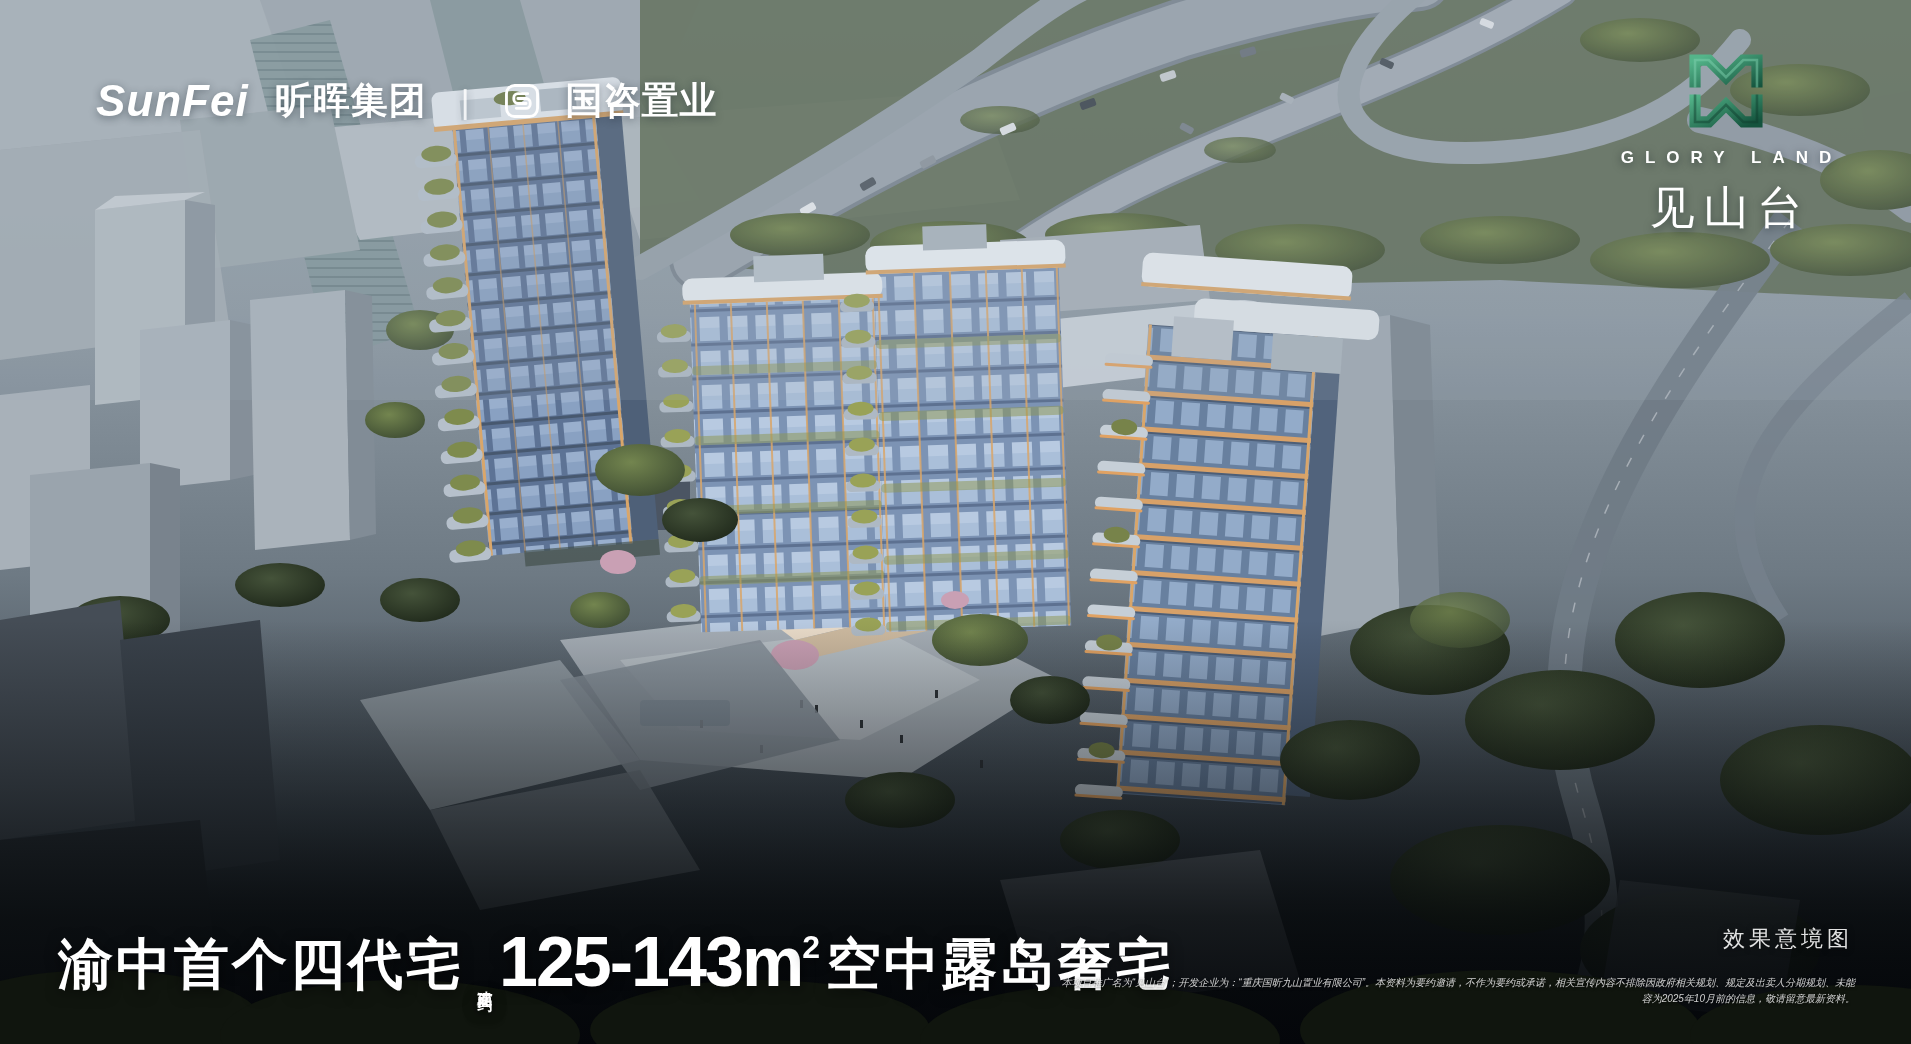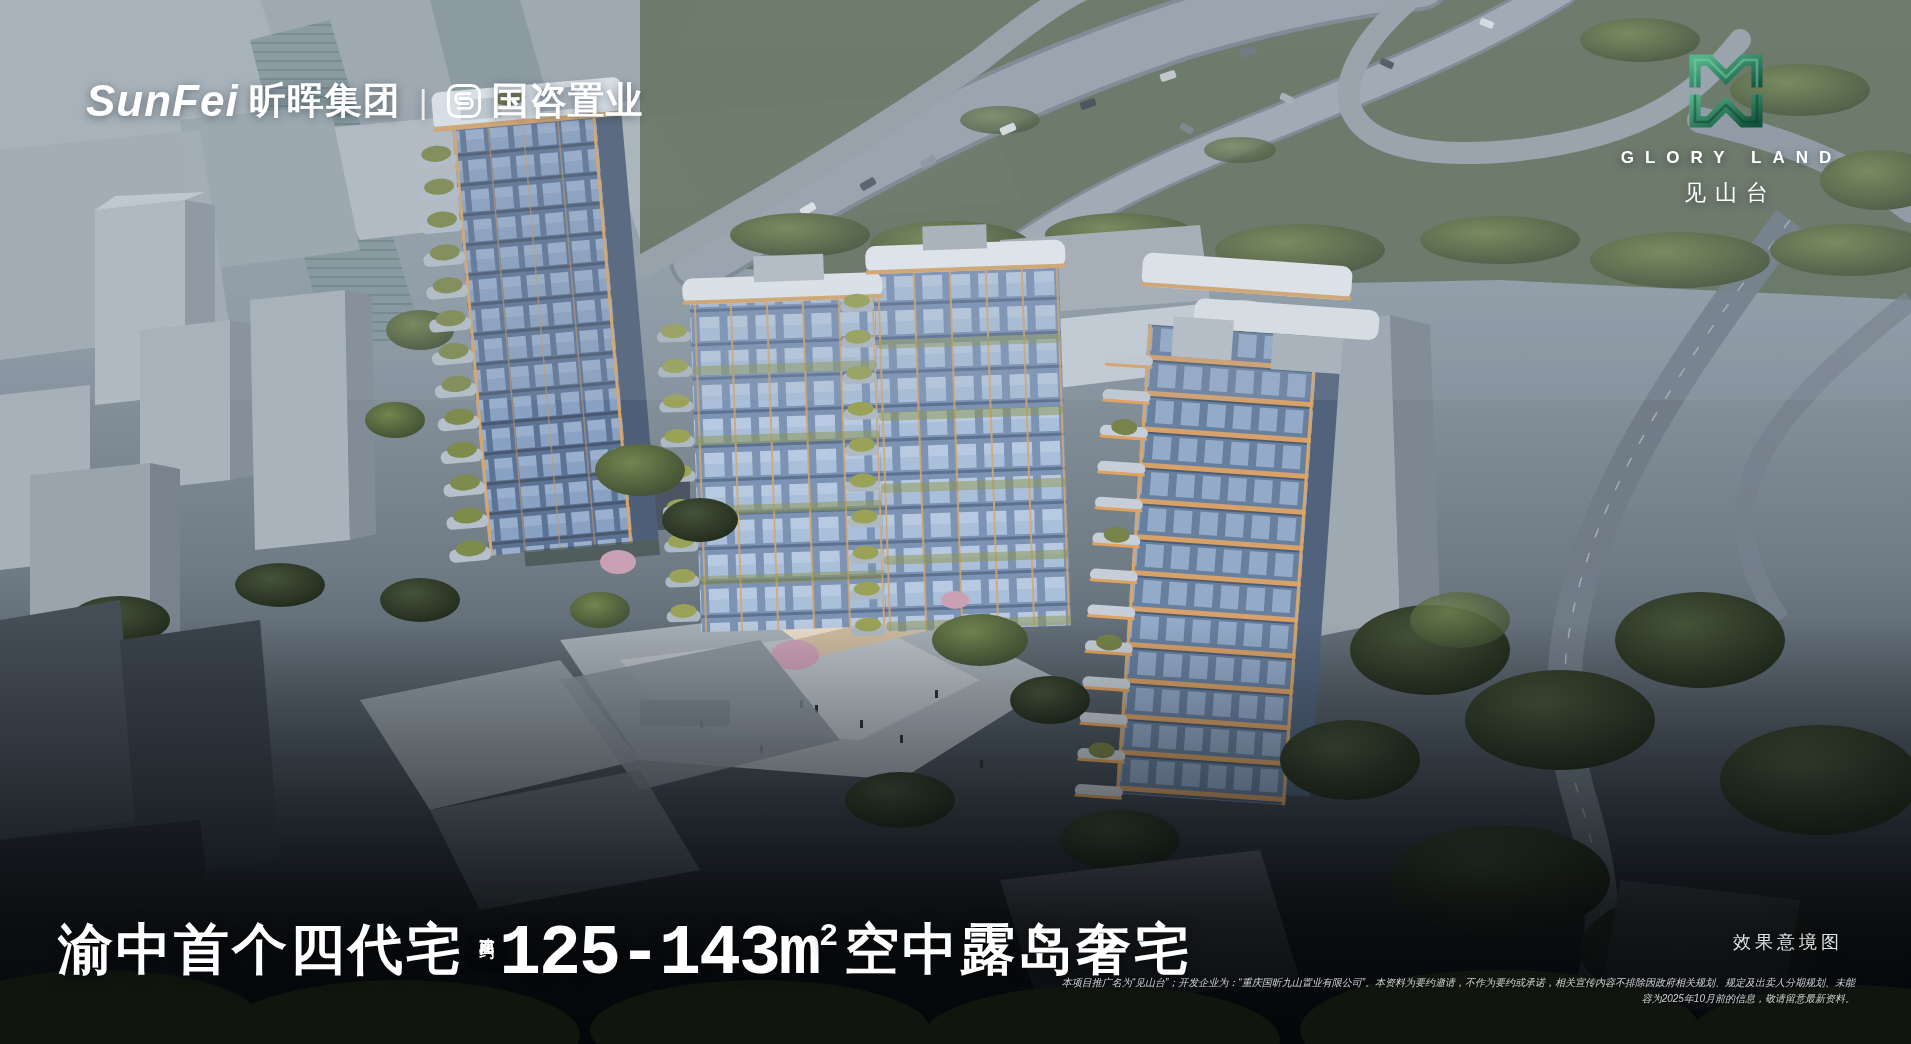--- a/index.html
+++ b/index.html
@@ -11,7 +11,7 @@
   .scene{position:absolute;inset:0;display:block;}
   
   .brand-left{
-    position:absolute;left:86px;top:76px;display:flex;align-items:center;gap:10px;
+    position:absolute;left:96px;top:76px;display:flex;align-items:center;gap:26px;
     color:#fff;text-shadow:0 2px 8px rgba(20,30,40,.45);white-space:nowrap;
   }
   .brand-left .latin{font-size:44px;font-weight:800;font-style:italic;letter-spacing:1px;}

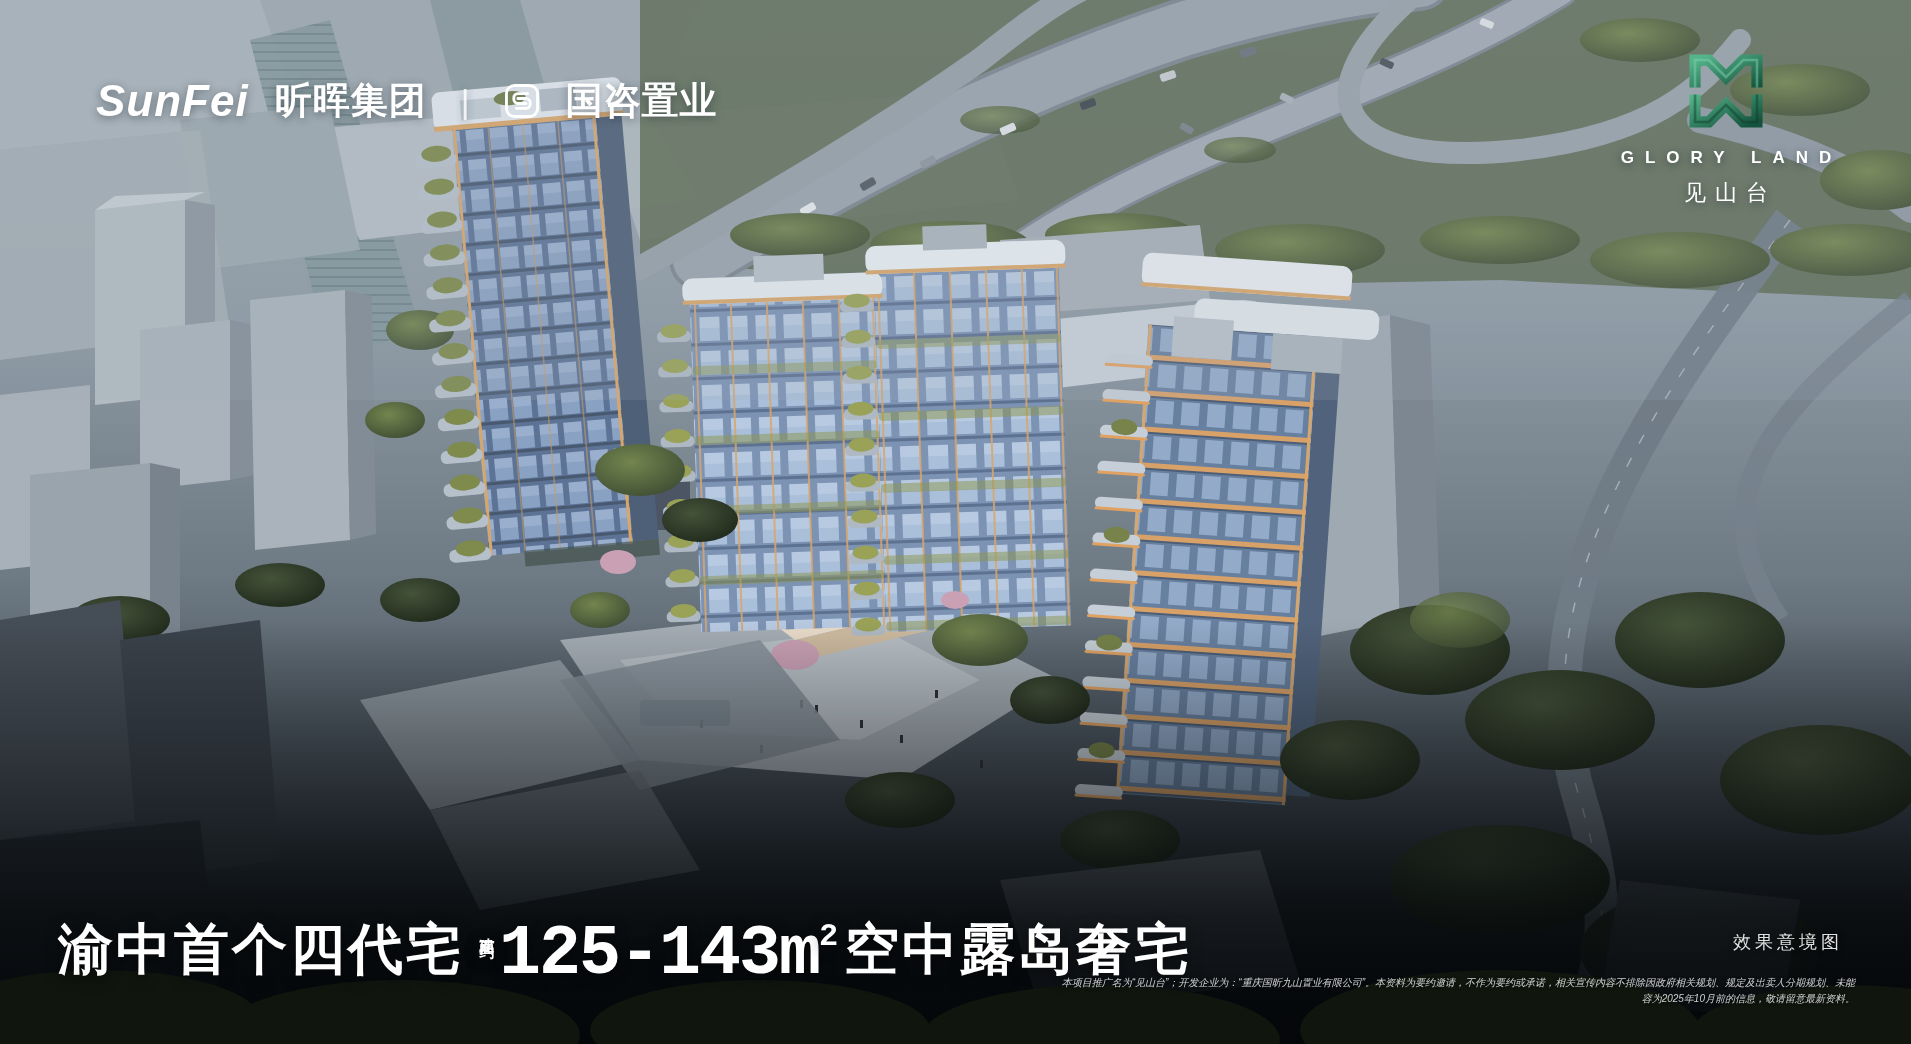--- a/index.html
+++ b/index.html
@@ -25,7 +25,7 @@
   }
   .brand-right .emblem{width:86px;height:86px;}
   .brand-right .en{margin-top:14px;font-size:17px;font-weight:600;letter-spacing:11px;padding-left:11px;}
-  .brand-right .cn{margin-top:10px;font-size:22px;font-weight:500;letter-spacing:9px;padding-left:9px;}
+  .brand-right .cn{margin-top:10px;font-size:45px;font-weight:500;letter-spacing:9px;padding-left:9px;}
   
   .headline{
     position:absolute;left:58px;bottom:59px;display:flex;align-items:flex-start;

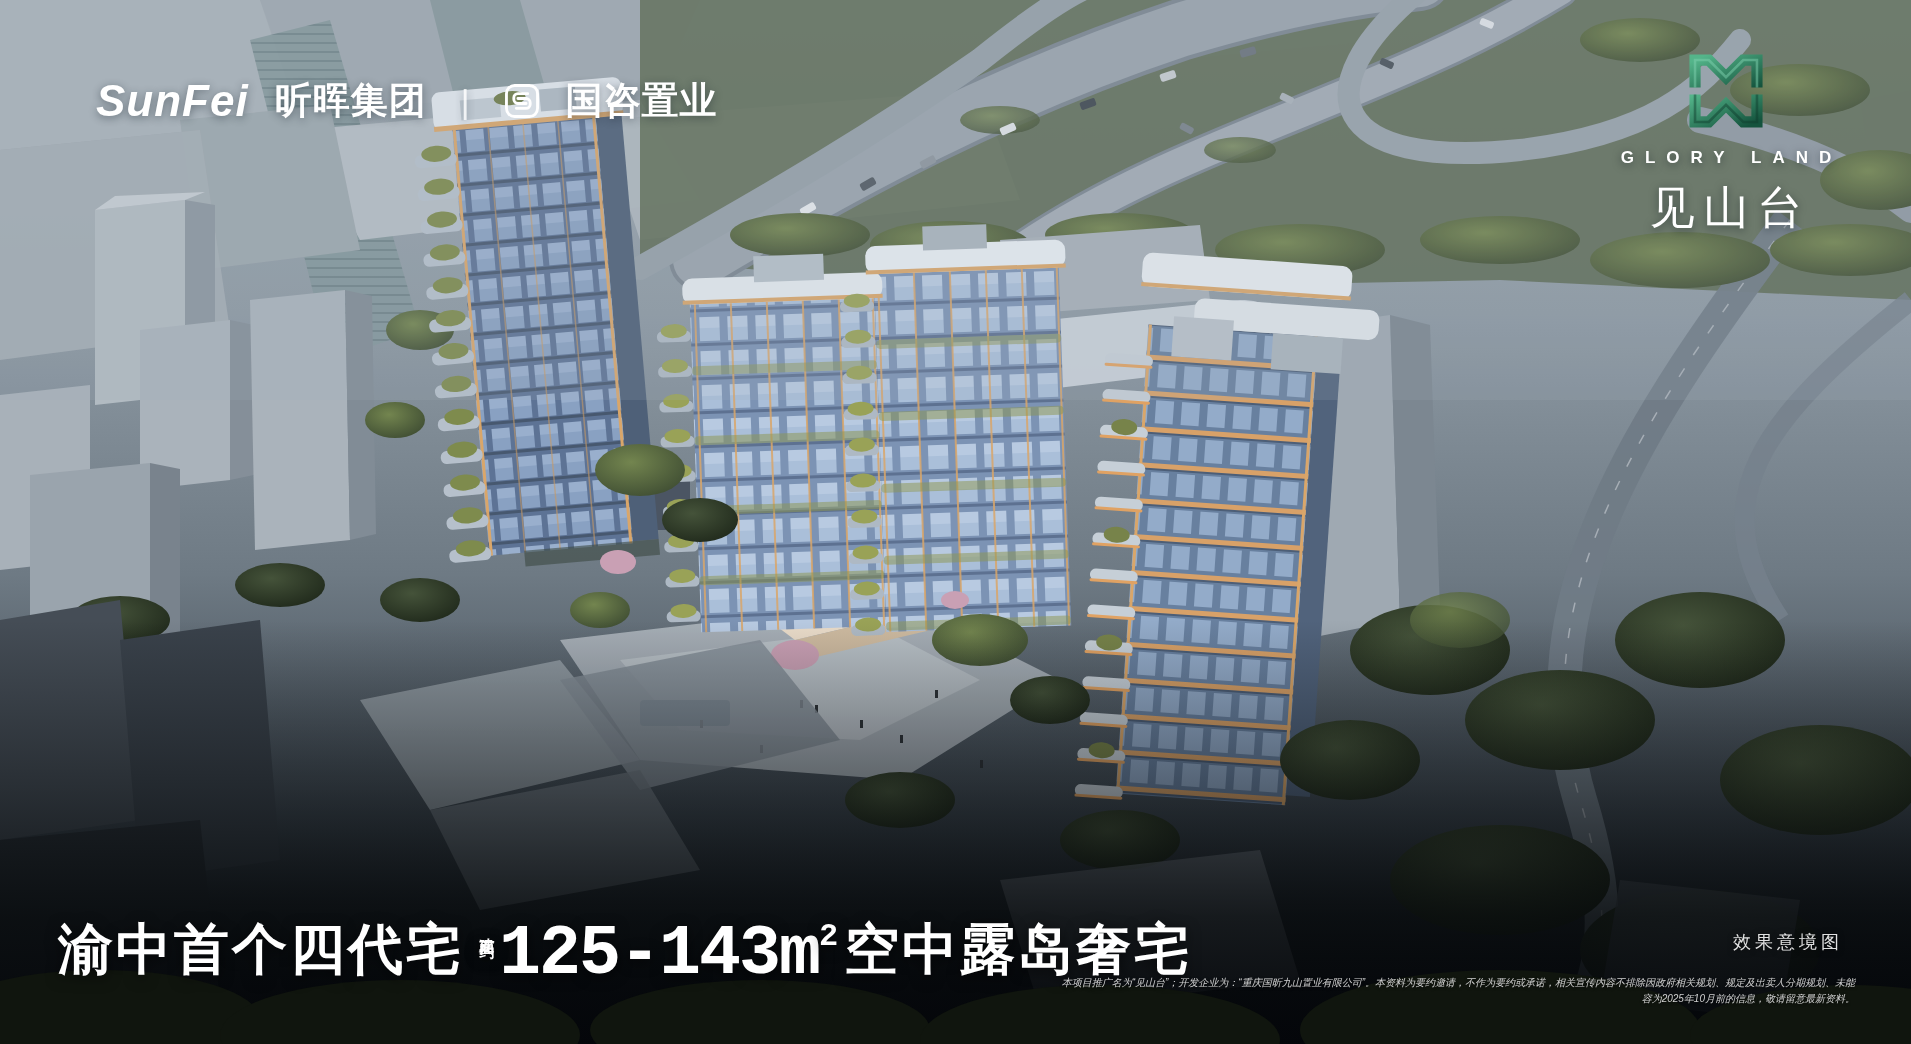--- a/index.html
+++ b/index.html
@@ -28,8 +28,8 @@
   .brand-right .cn{margin-top:10px;font-size:45px;font-weight:500;letter-spacing:9px;padding-left:9px;}
   
   .headline{
-    position:absolute;left:58px;bottom:59px;display:flex;align-items:flex-start;
-    color:#fff;text-shadow:0 3px 14px rgba(0,0,0,.65);white-space:nowrap;font-family:Liberation Mono, monospace;
+    position:absolute;left:58px;bottom:52px;display:flex;align-items:flex-end;
+    color:#fff;text-shadow:0 3px 14px rgba(0,0,0,.65);white-space:nowrap;
   }
   .h-big{font-size:55px;font-weight:800;letter-spacing:3px;line-height:1;}
   .h-area{

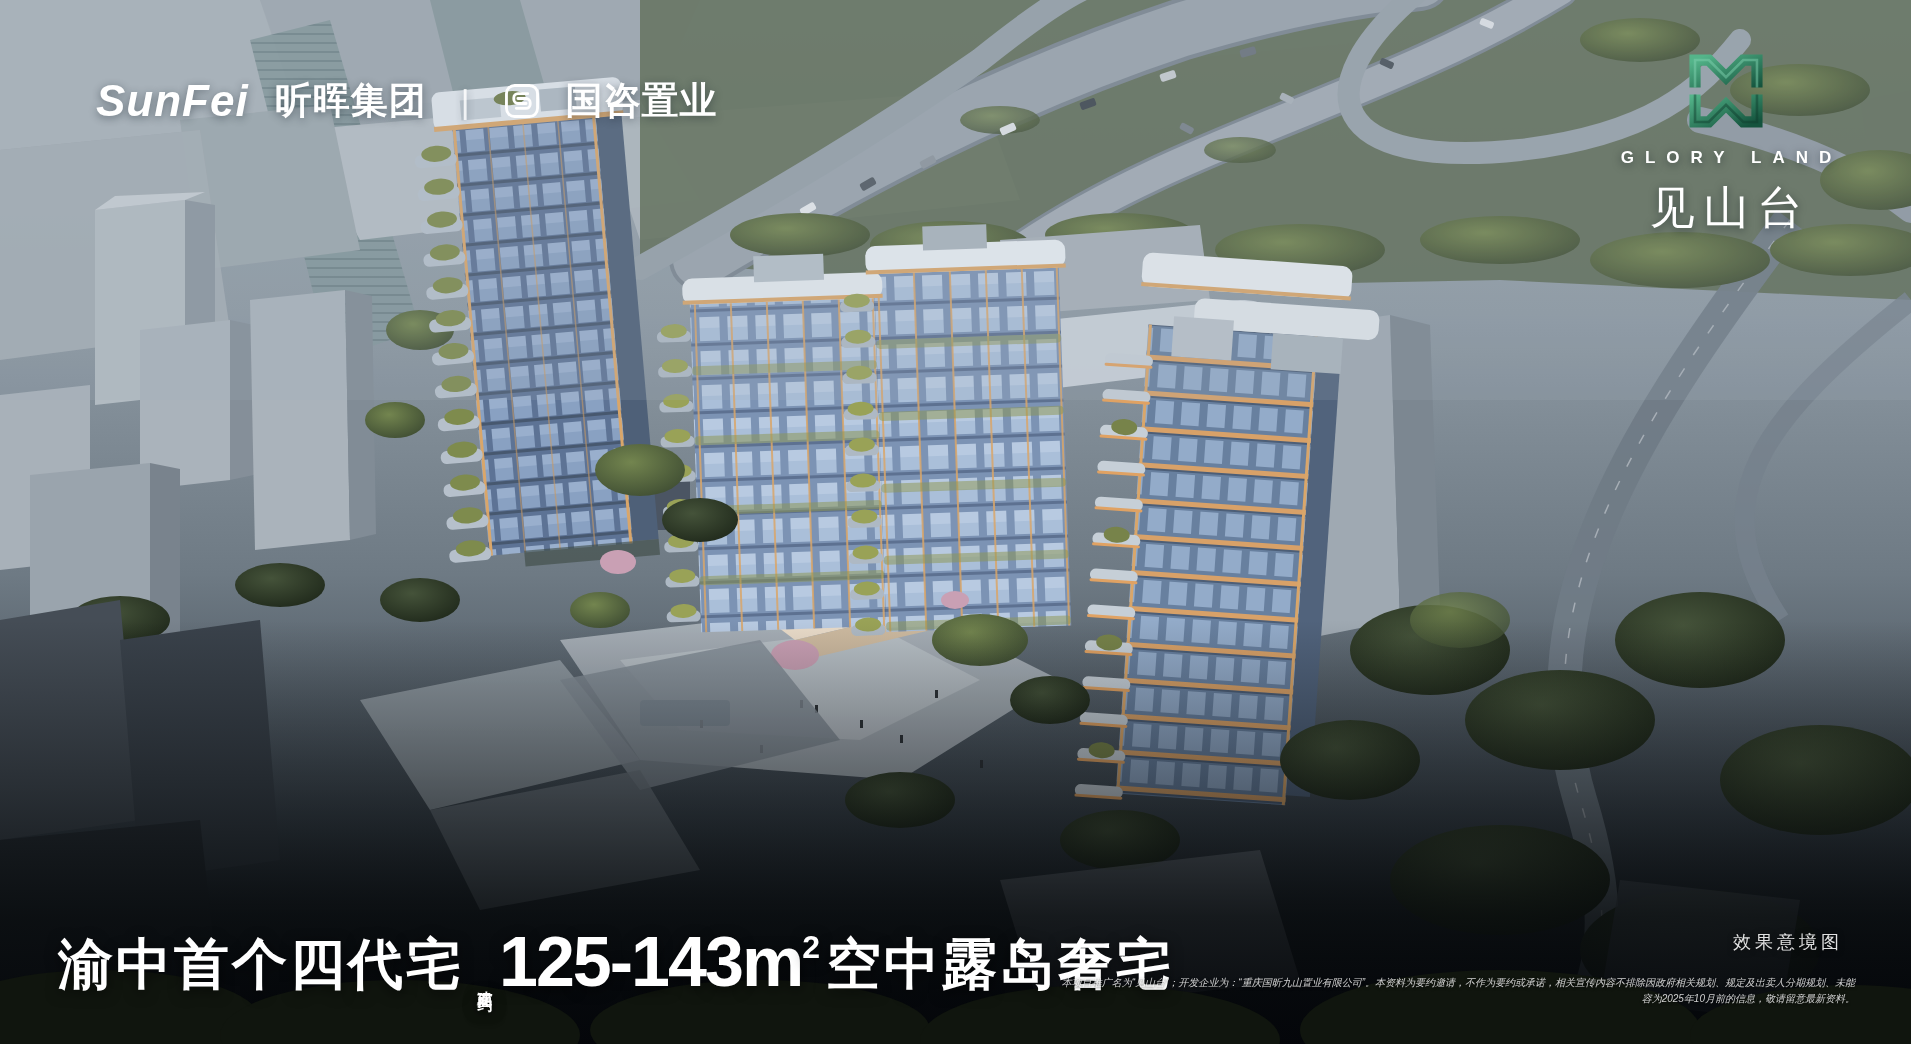--- a/index.html
+++ b/index.html
@@ -42,7 +42,7 @@
   .h-suffix{margin-left:6px;}
   
   .render-label{
-    position:absolute;right:68px;bottom:90px;font-size:18px;letter-spacing:4px;
+    position:absolute;right:58px;bottom:90px;font-size:22px;letter-spacing:4px;
     color:rgba(255,255,255,.88);text-shadow:0 1px 6px rgba(0,0,0,.6);
   }
   .disclaimer{

